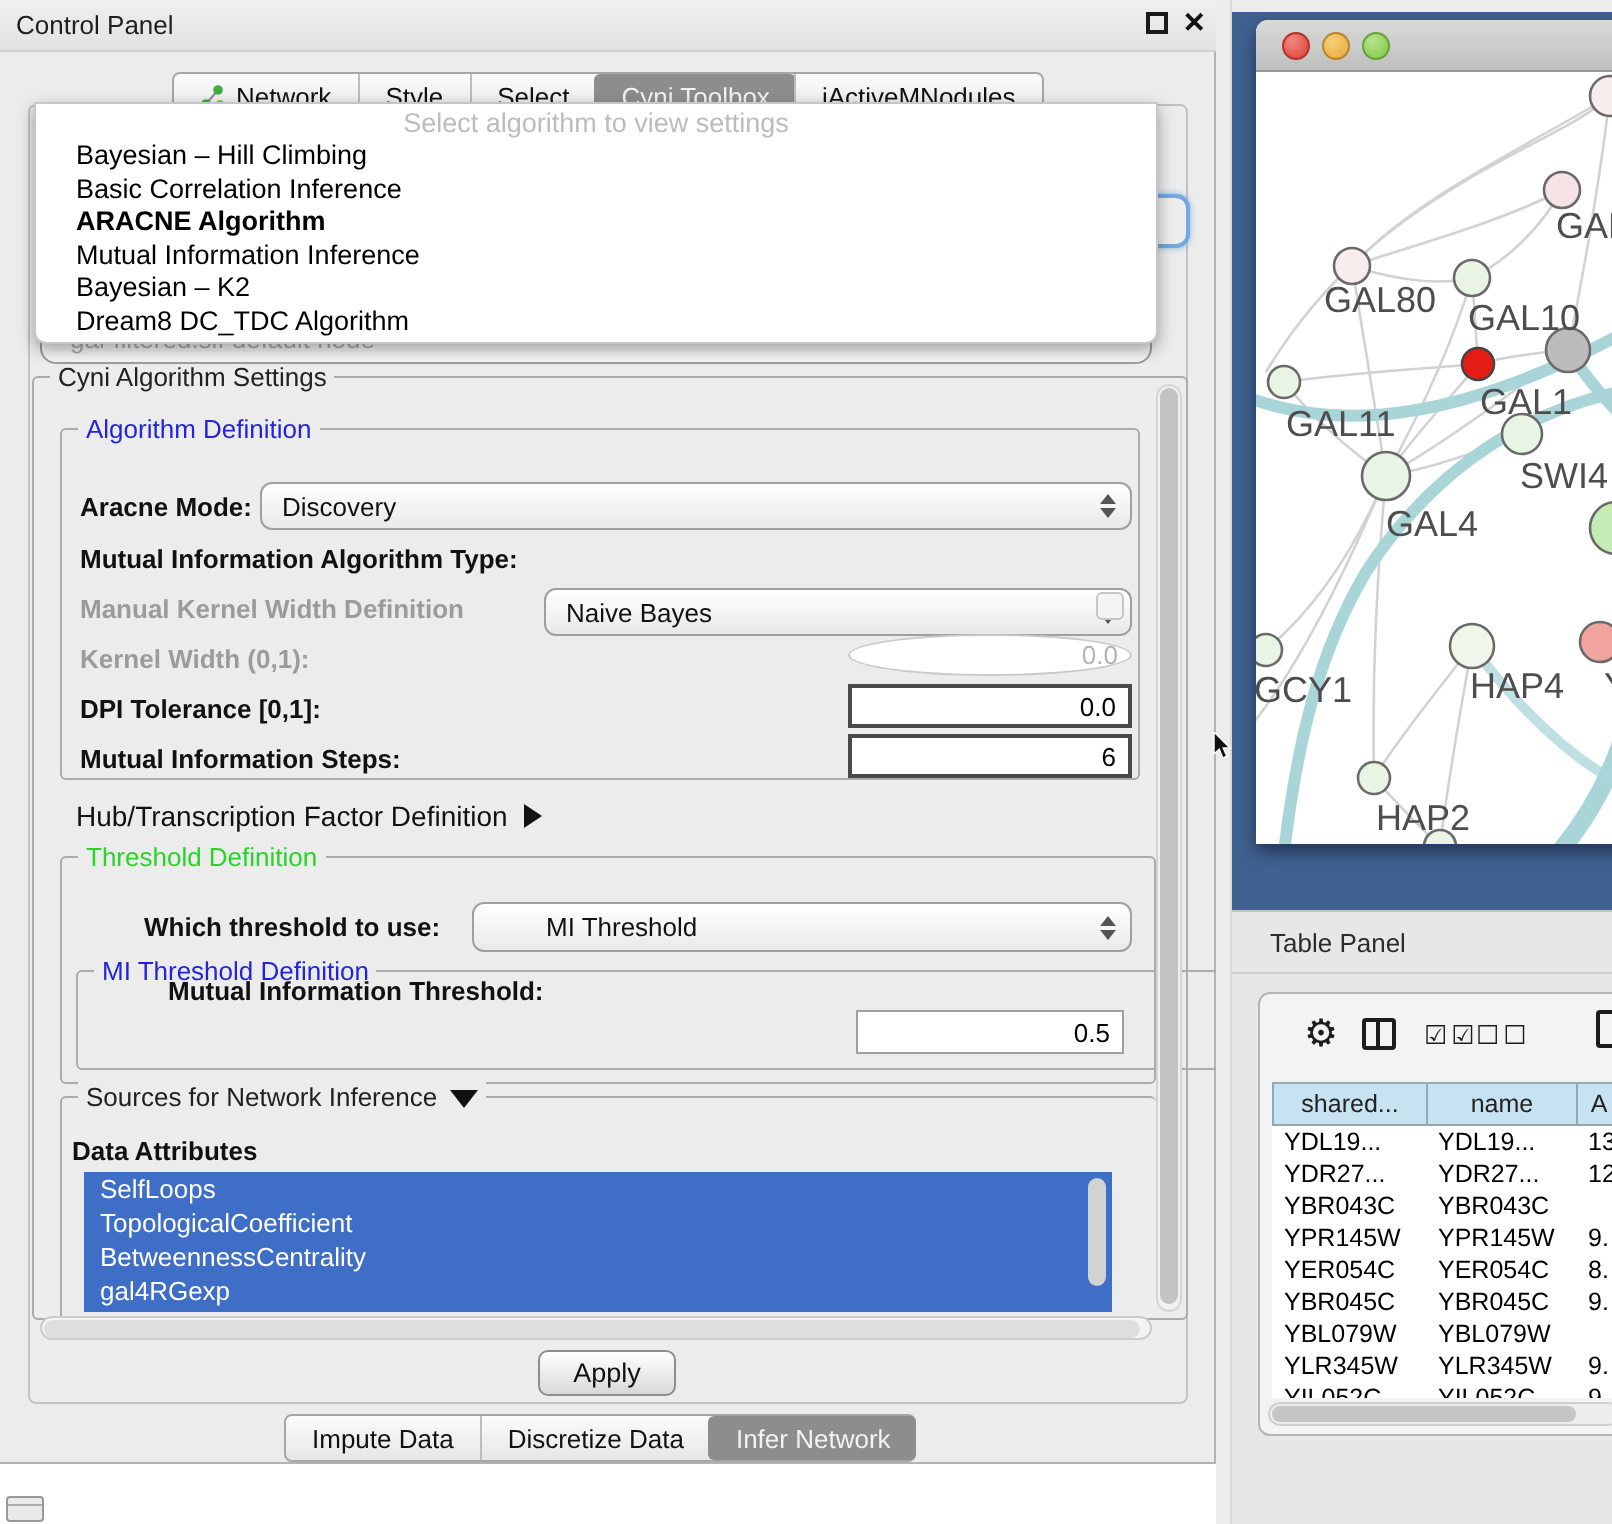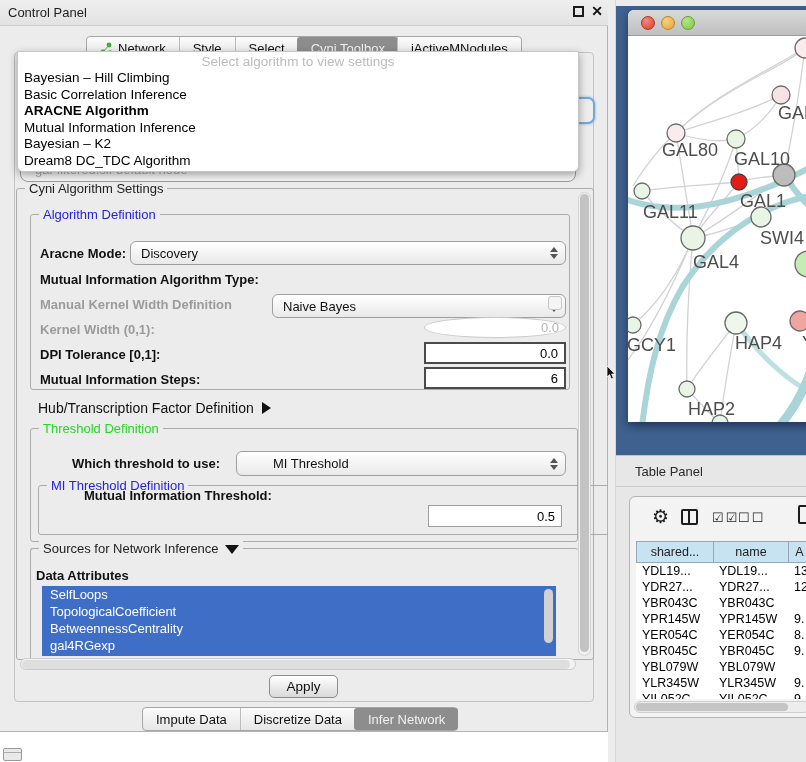--- a/index.html
+++ b/index.html
@@ -26,7 +26,7 @@
   
   .popup { left:17px; top:51px; width:562px; height:121px; background:#ffffff; border:1px solid #c6c6c6; border-radius:0 0 6px 6px; box-shadow:0 3px 8px rgba(0,0,0,0.35); z-index:6; }
   .popup-placeholder { height:18px; text-align:center; color:#bcbcbc; font-size:13.5px; padding-top:2px; }
-  .popup-item { font-size:13.5px; color:#000; line-height:16.5px; padding-left:6px; white-space:nowrap; }
+  .popup-item { font-size:13.5px; color:#000; line-height:16.5px; padding-left:20px; white-space:nowrap; }
   .popup-item.bold { font-weight:bold; }
 
   .bg-combo-fragment { left:577px; top:97px; width:18px; height:27px; border:2px solid #74a7dd; box-shadow:0 0 3px #86b4e4; border-radius:0 7px 7px 0; background:#ededed; z-index:5; }

